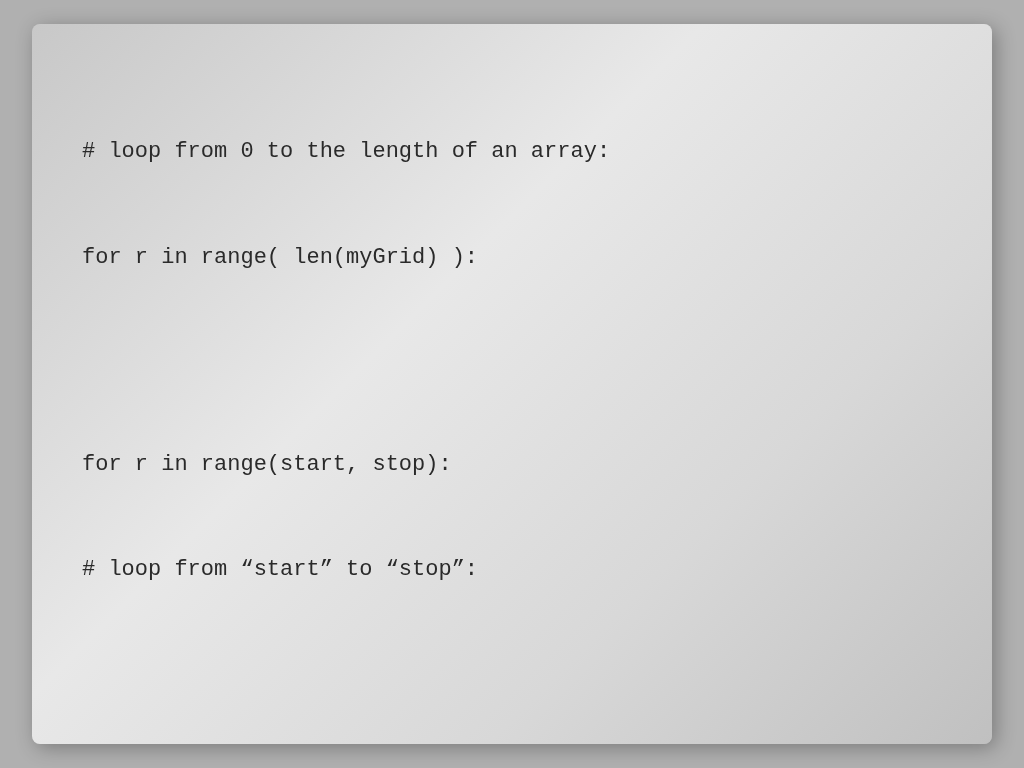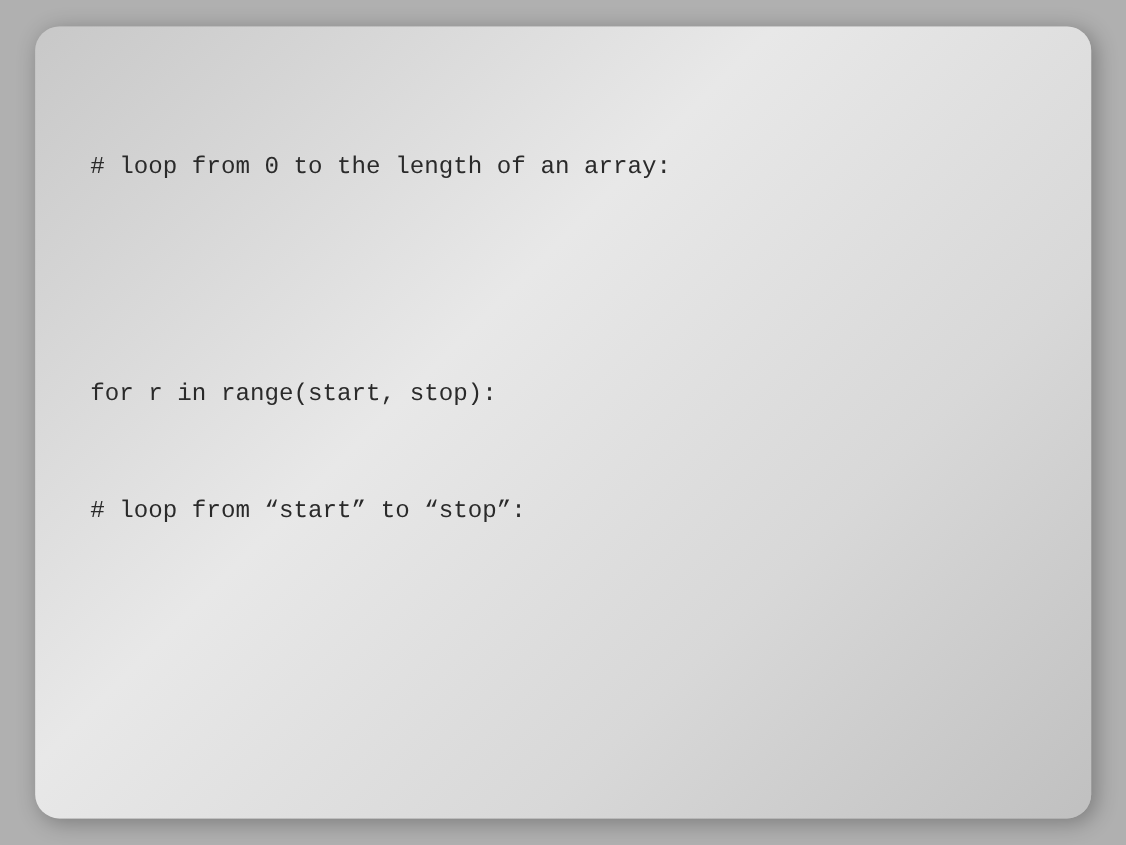--- a/index.html
+++ b/index.html
@@ -22,7 +22,7 @@
       width: 960px;
       height: 720px;
       background: linear-gradient(135deg, #c8c8c8 0%, #e8e8e8 40%, #d8d8d8 70%, #c0c0c0 100%);
-      border-radius: 22px;
+      border-radius: 8px;
       box-shadow: 4px 4px 20px rgba(0,0,0,0.3);
       position: relative;
       overflow: hidden;

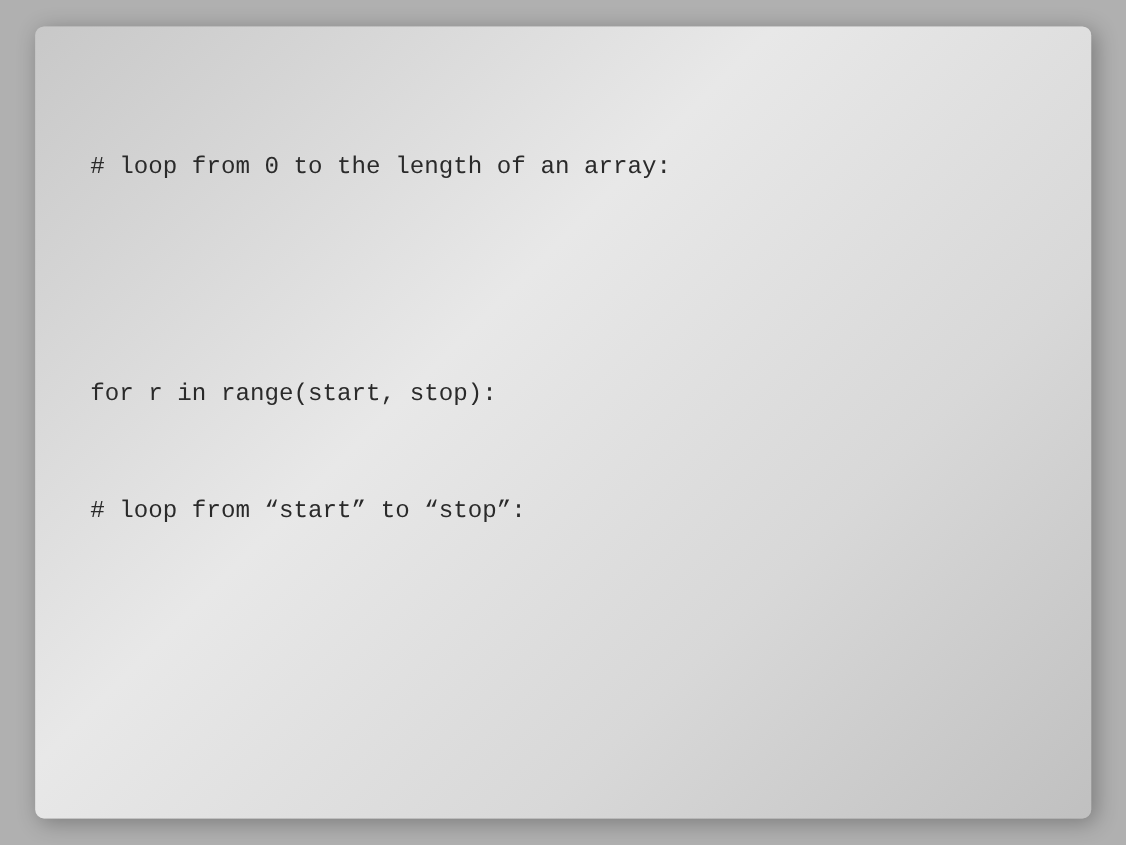--- a/index.html
+++ b/index.html
@@ -61,6 +61,7 @@
   <div class="code-section">
     <div class="code-block">
       <span class="line"># loop from 0 to the length of an array:</span>
+      <span class="line">for r in range( len(myGrid) ):</span>
       <span class="empty-line"></span>
       <span class="line">for r in range(start, stop):</span>
       <span class="line"># loop from “start” to “stop”:</span>

